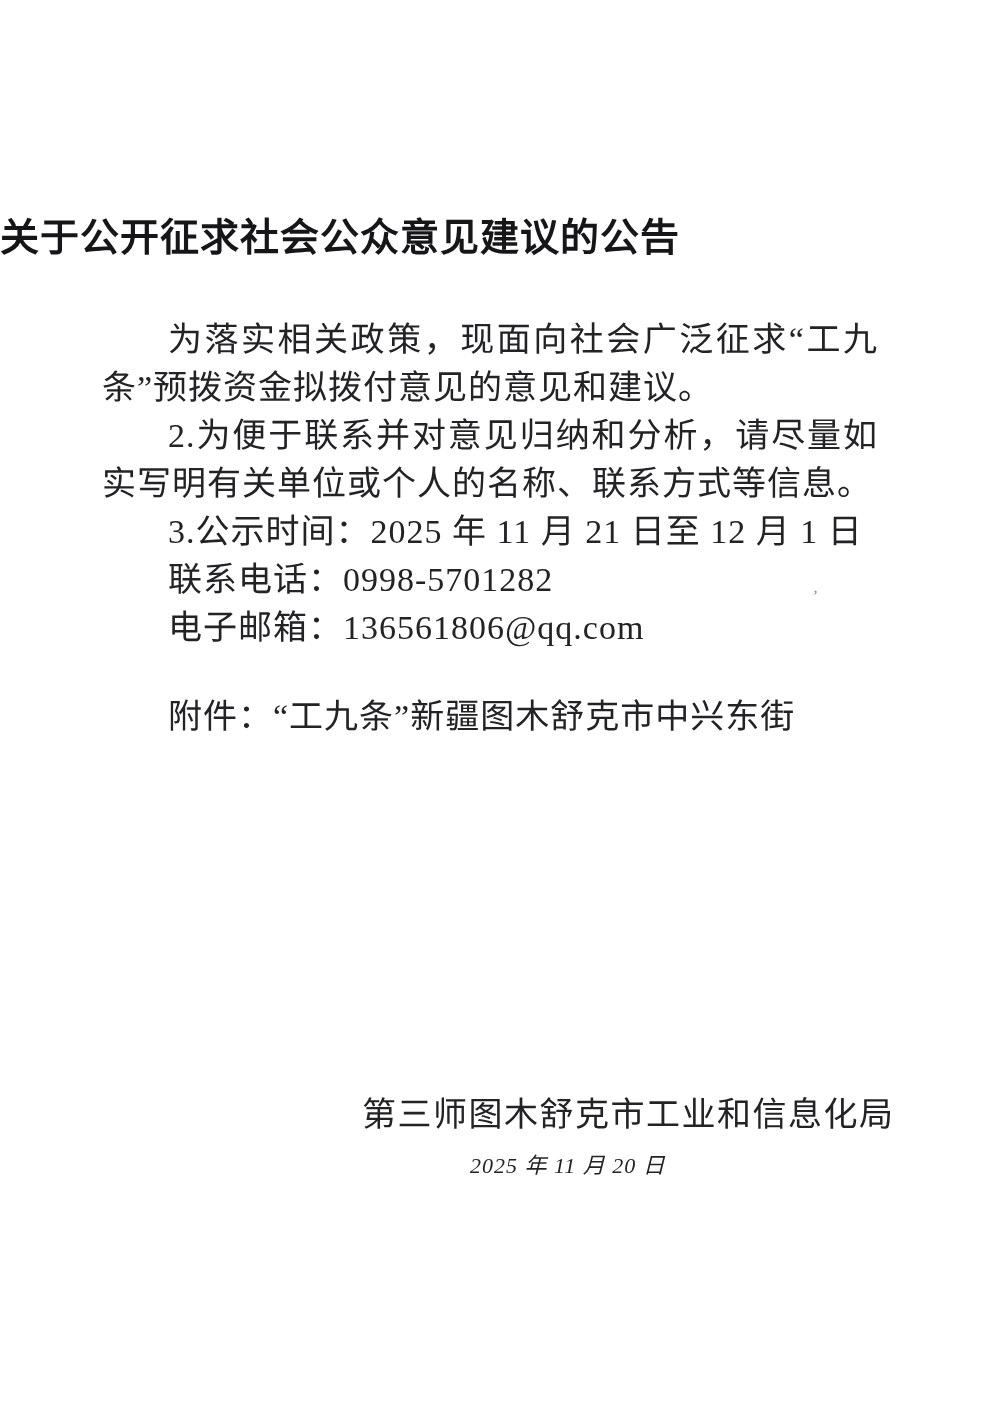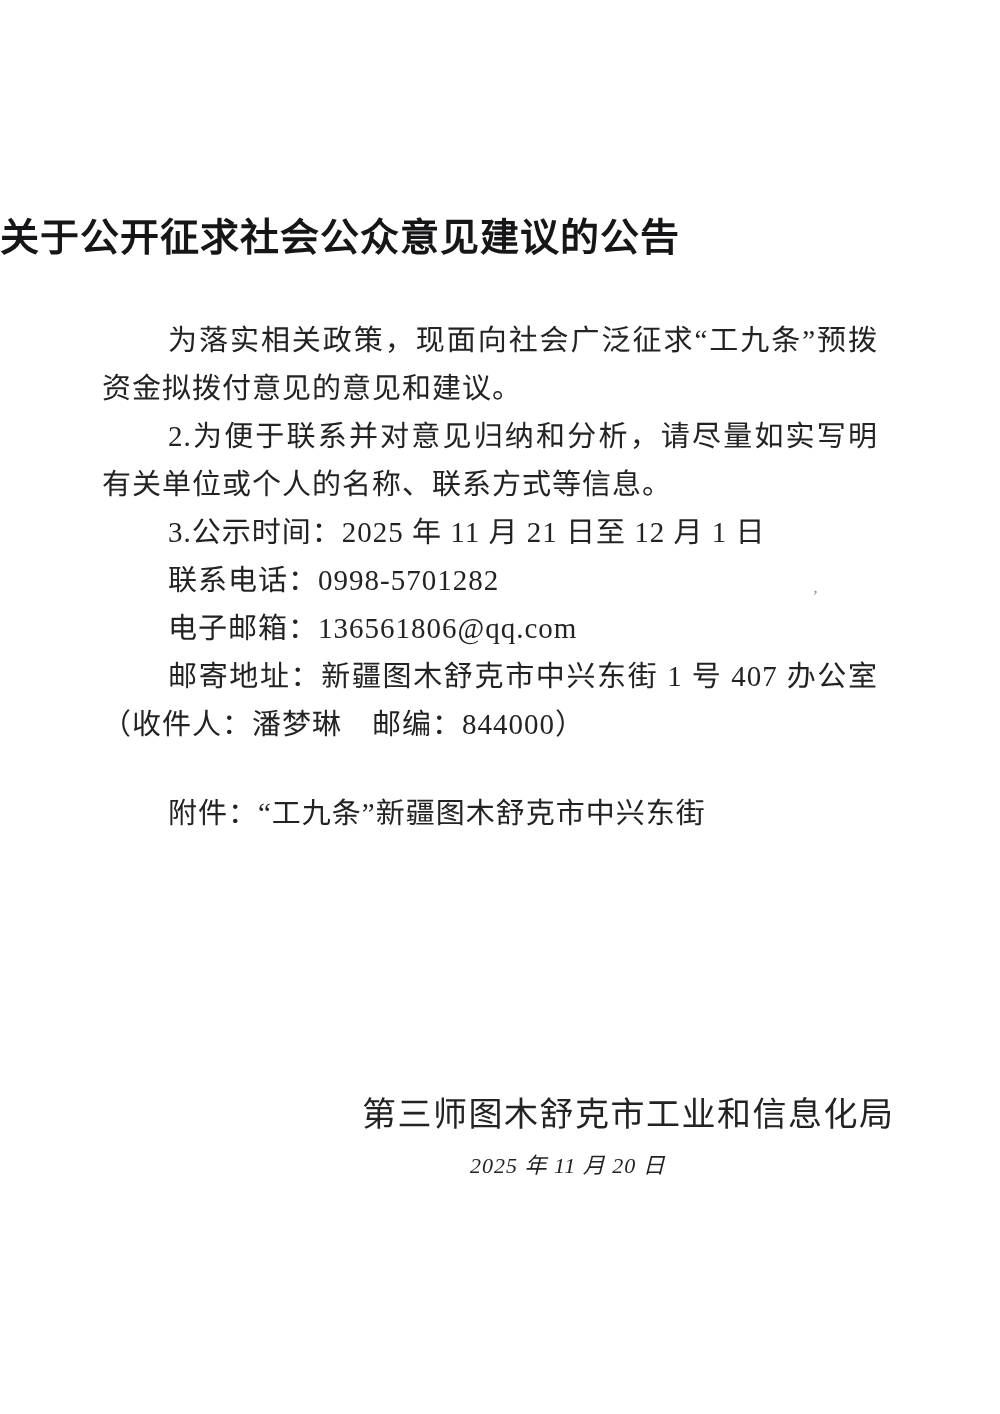--- a/index.html
+++ b/index.html
@@ -34,7 +34,7 @@
     top: 316px;
     left: 102px;
     width: 776px;
-    font-size: 29px;
+    font-size: 34px;
     line-height: 48px;
     letter-spacing: 1px;
     text-align: justify;

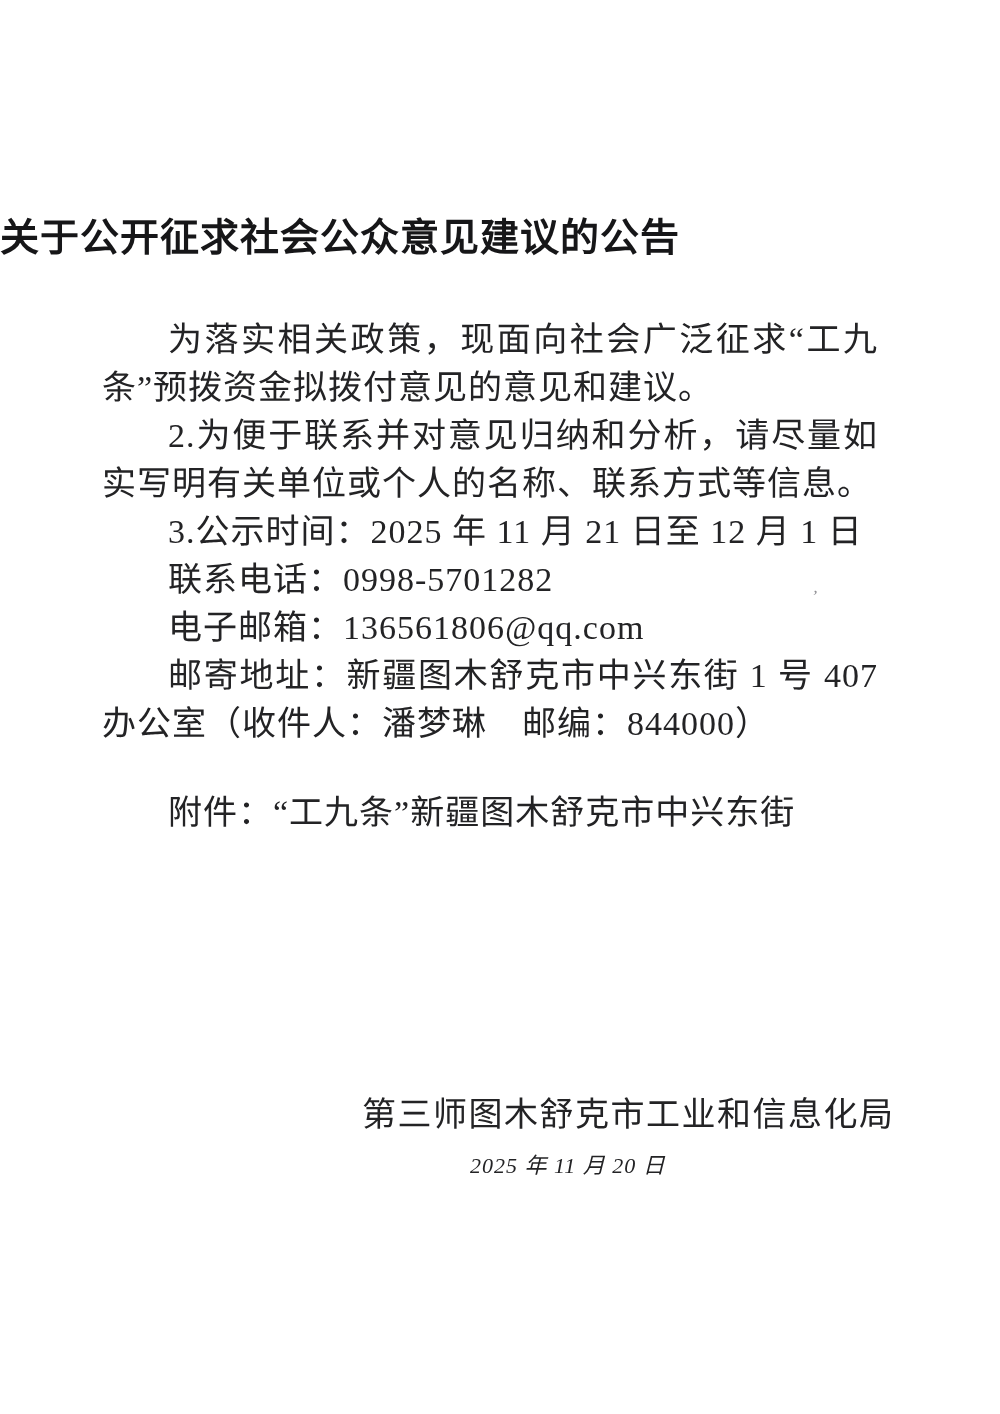--- a/index.html
+++ b/index.html
@@ -89,7 +89,6 @@
     <p>3.公示时间：2025 年 11 月 21 日至 12 月 1 日</p>
     <p>联系电话：0998-5701282</p>
     <p>电子邮箱：136561806@qq.com</p>
-    <p>邮寄地址：新疆图木舒克市中兴东街 1 号 407 办公室（收件人：潘梦琳　邮编：844000）</p>
     <p class="attachment-line">附件：“工九条”新疆图木舒克市中兴东街</p>
   </div>
 

